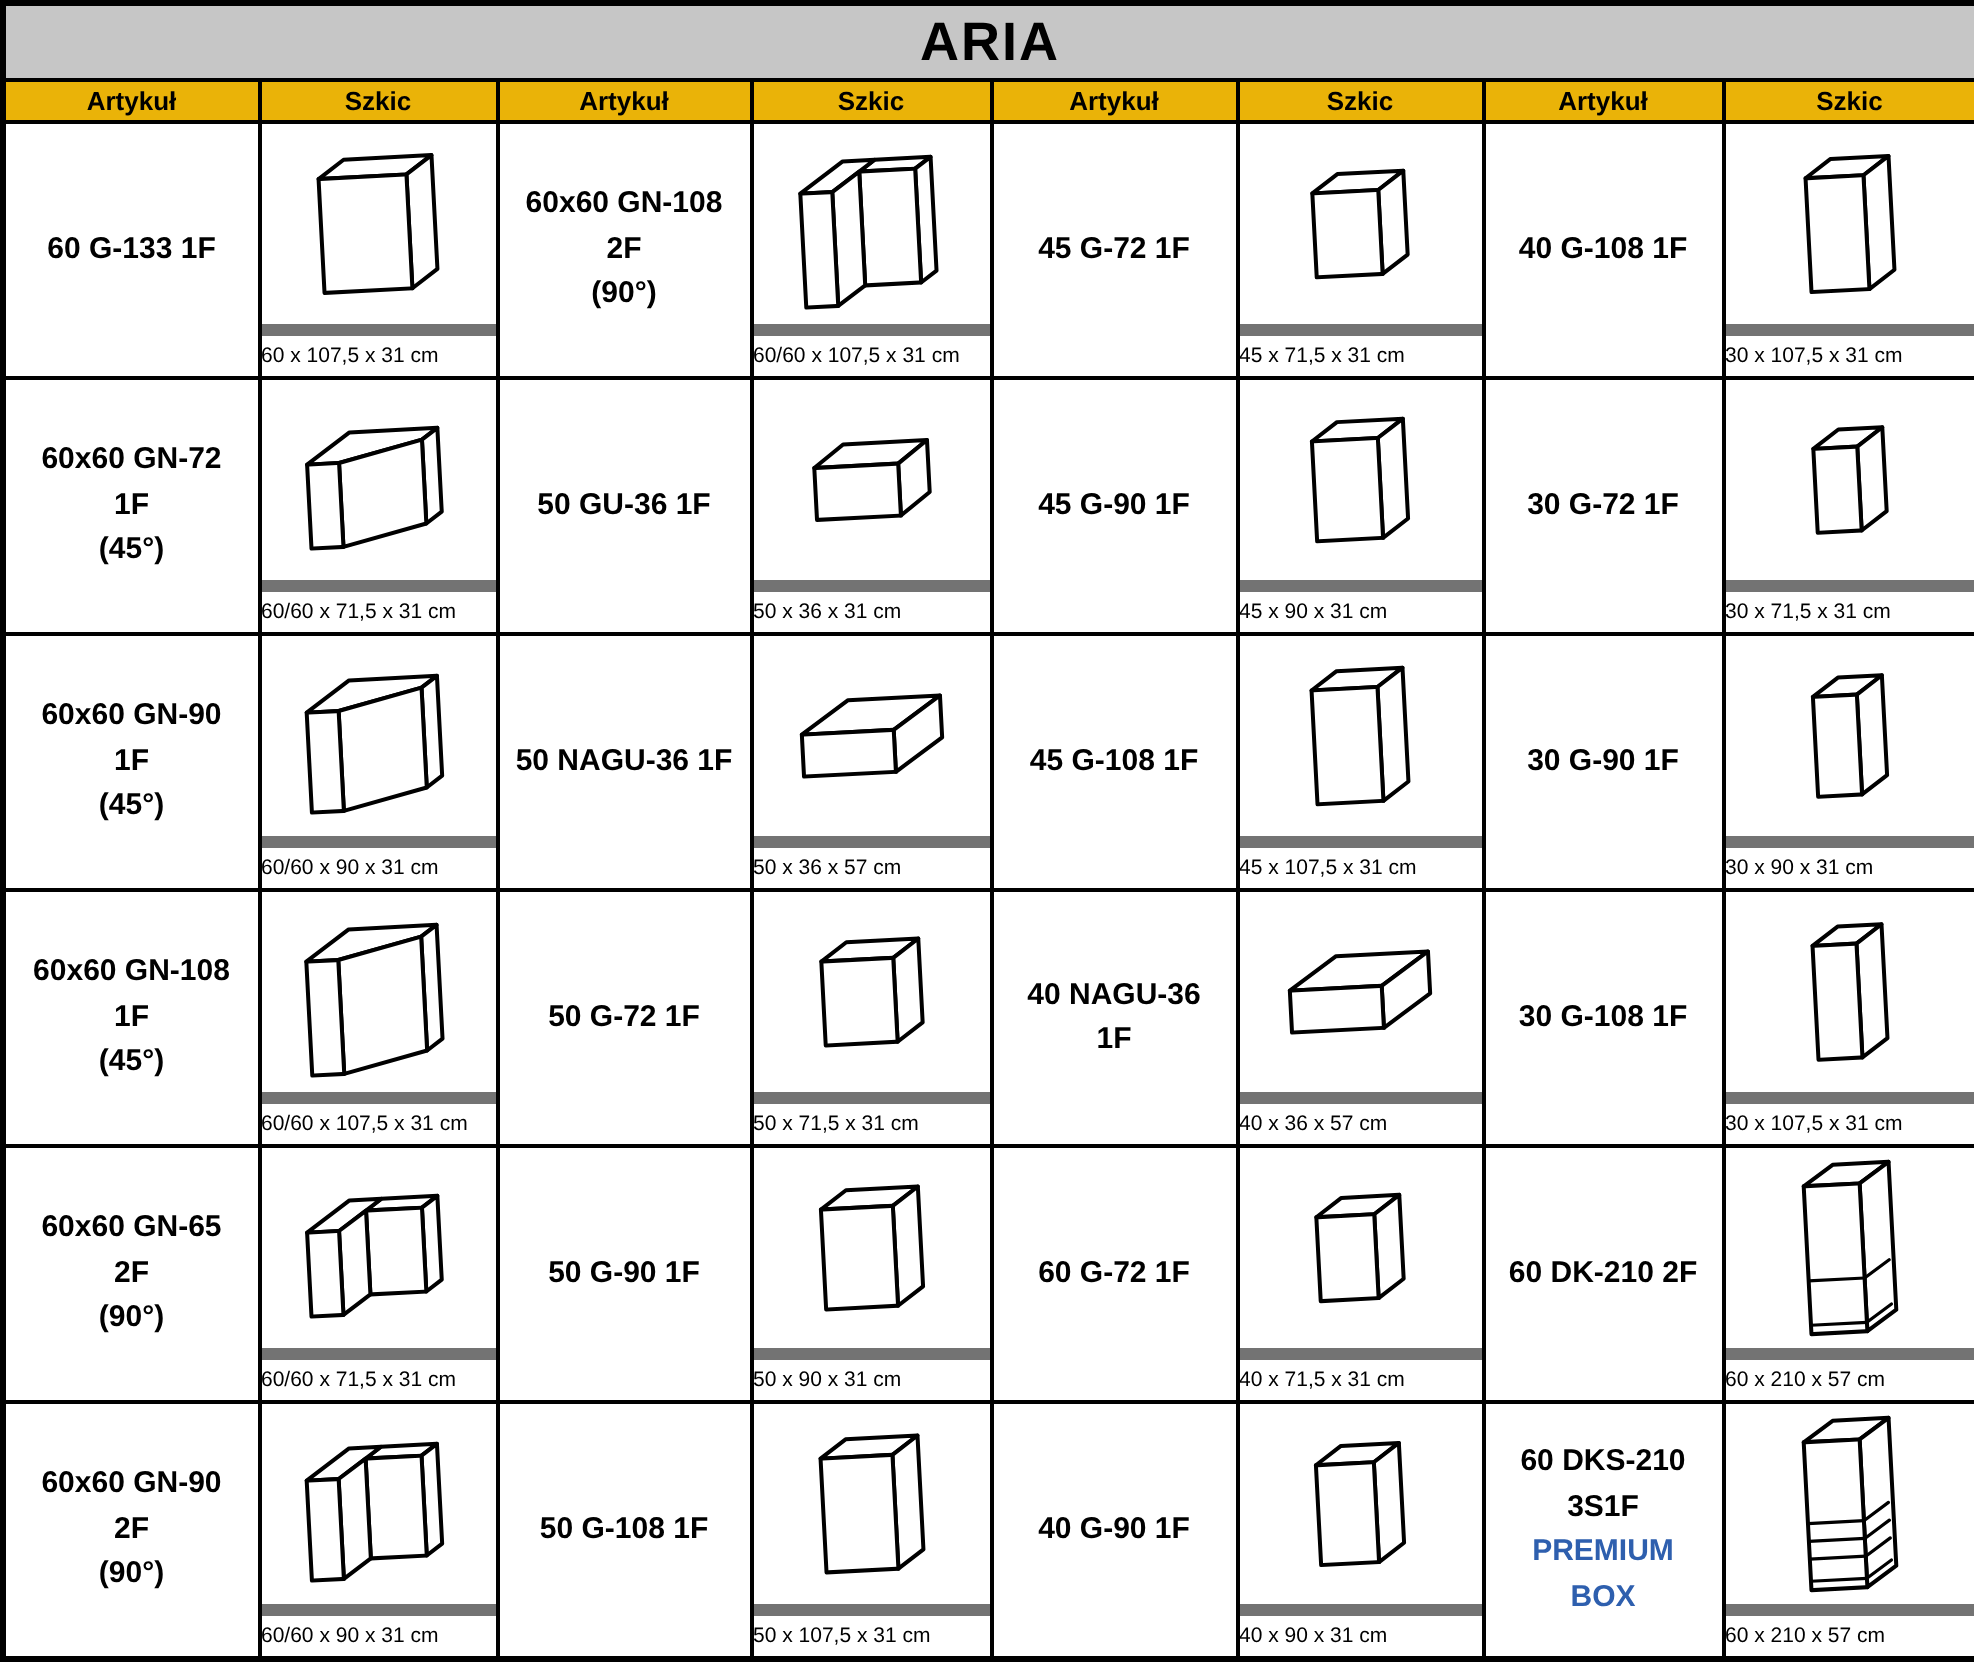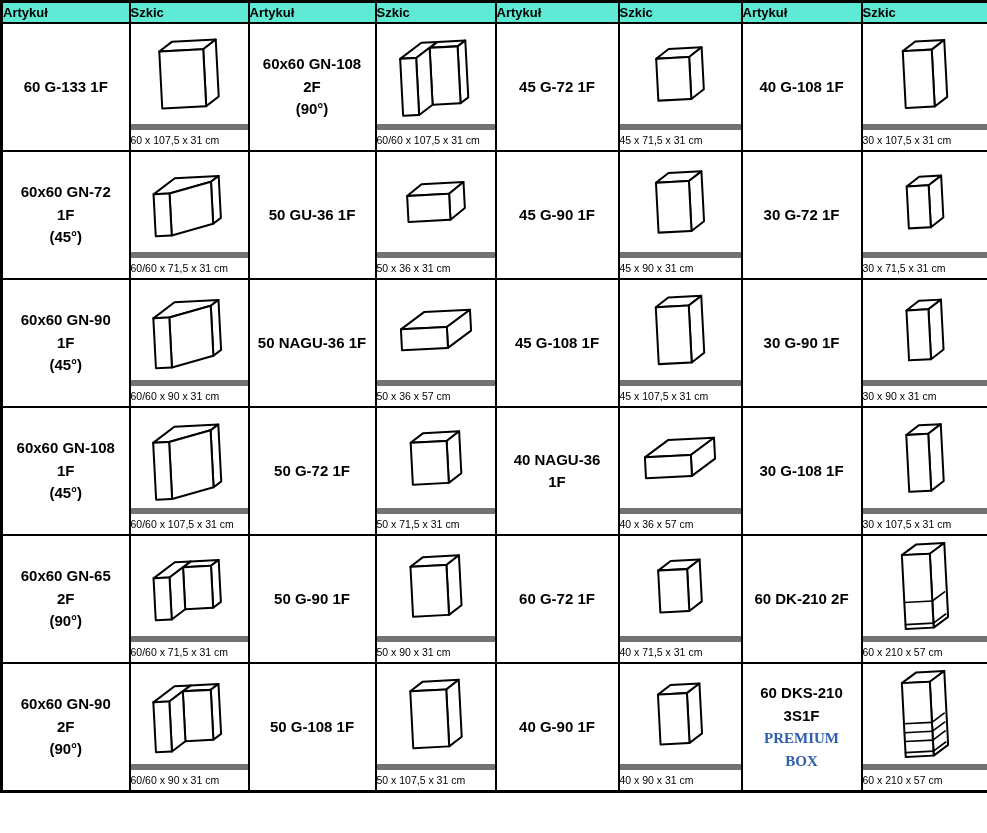--- a/index.html
+++ b/index.html
@@ -32,6 +32,9 @@
   </colgroup>
   <tbody>
     <tr>
+      <td class="title-cell" colspan="8">ARIA</td>
+    </tr>
+    <tr>
       <td class="col-header">Artykuł</td>
       <td class="col-header">Szkic</td>
       <td class="col-header">Artykuł</td>

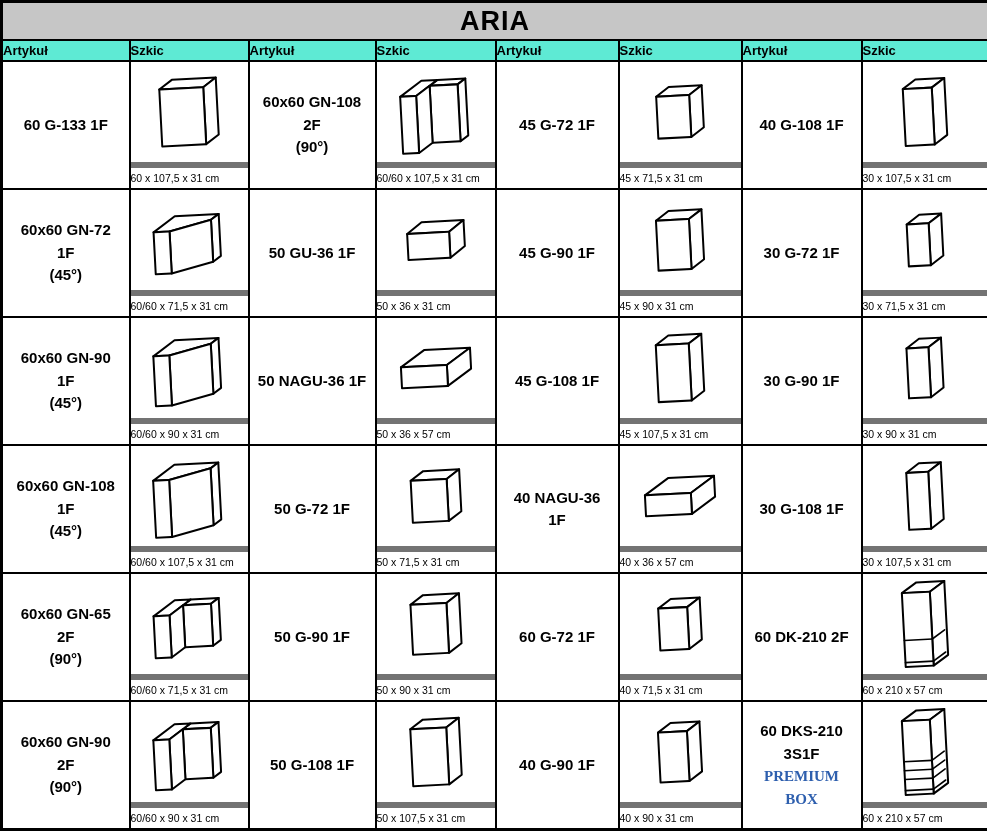--- a/index.html
+++ b/index.html
@@ -7,7 +7,7 @@
   table.catalog{border-collapse:collapse; width:987px; table-layout:fixed; border:3px solid #000;}
   td{border:2px solid #000; padding:0; vertical-align:middle; background:#fff;}
   td.title-cell{background:#c6c6c6; height:36px; text-align:center; font-weight:bold; font-size:27px; letter-spacing:1px;}
-  td.col-header{background:#5eead4; height:19px; text-align:left; font-weight:bold; font-size:13px;}
+  td.col-header{background:#eab308; height:19px; text-align:center; font-weight:bold; font-size:13px;}
   td.article-cell{height:126px; text-align:center; font-weight:bold; font-size:15px; line-height:1.5; padding:0 8px;}
   td.sketch-cell{height:126px;}
   .sk-wrap{display:flex; flex-direction:column; height:100%;}

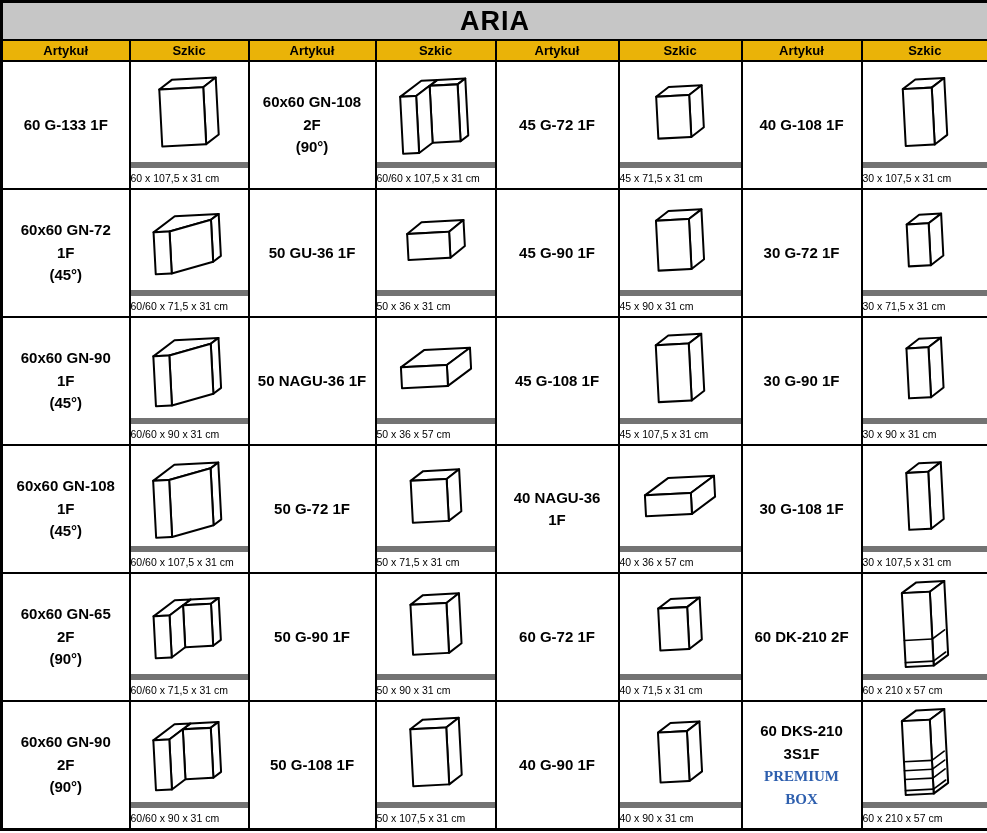--- a/index.html
+++ b/index.html
@@ -13,7 +13,7 @@
   .sk-wrap{display:flex; flex-direction:column; height:100%;}
   .sk-area{flex:1; display:flex; align-items:center; justify-content:center; overflow:hidden;}
   .sk-cap{border-top:6px solid #737373; height:20px; line-height:20px; font-size:10.5px; text-align:left; white-space:nowrap; overflow:hidden;}
-  .premium{color:#2E5FAE;font-family:Liberation Serif, serif;}
+  .premium{color:#2E5FAE;}
   svg.sketch{display:block;}
 </style>
 </head>

